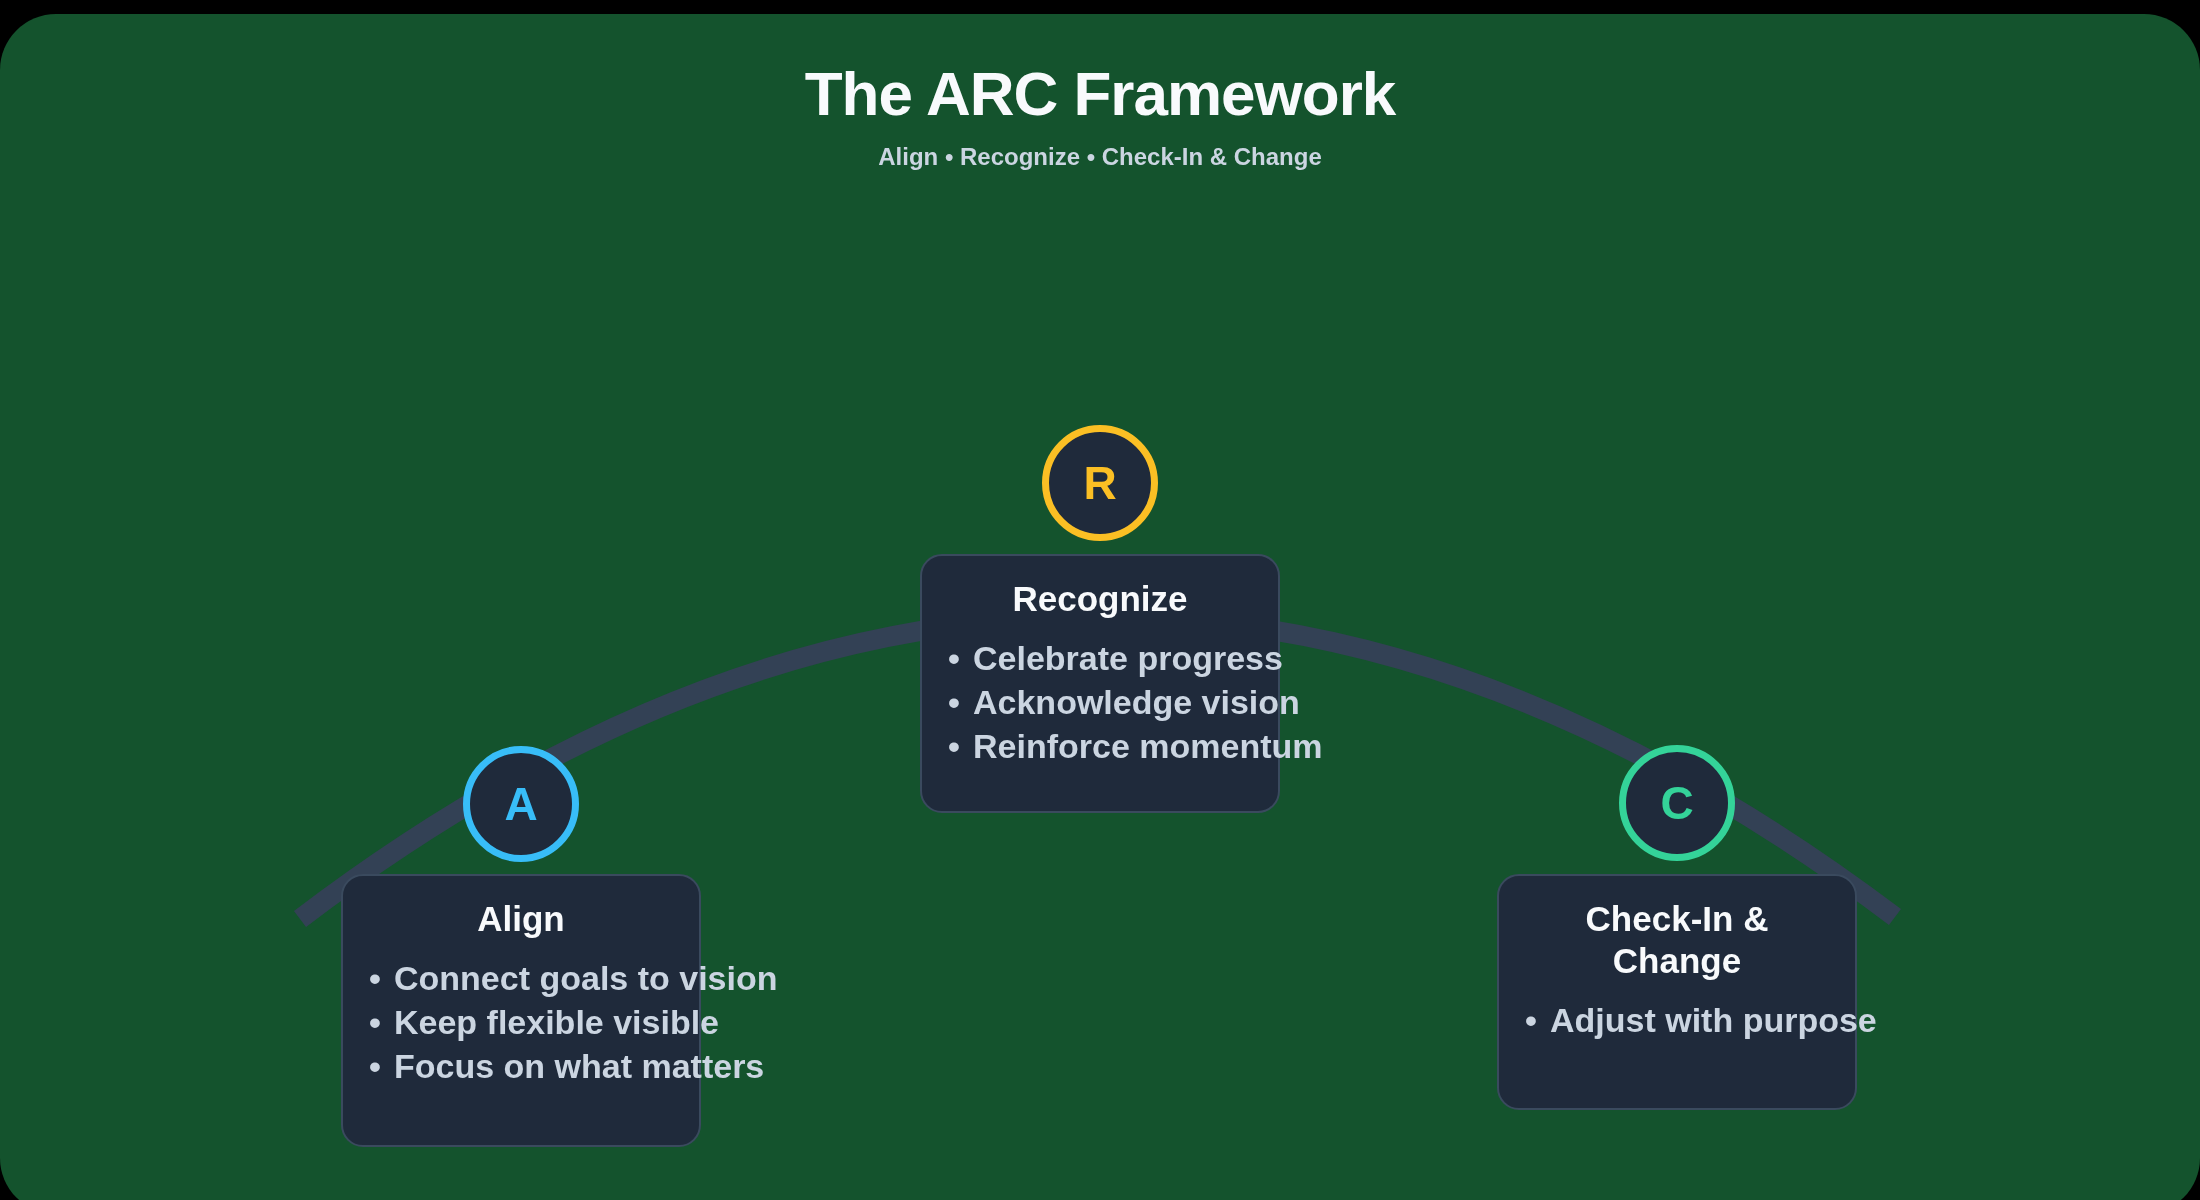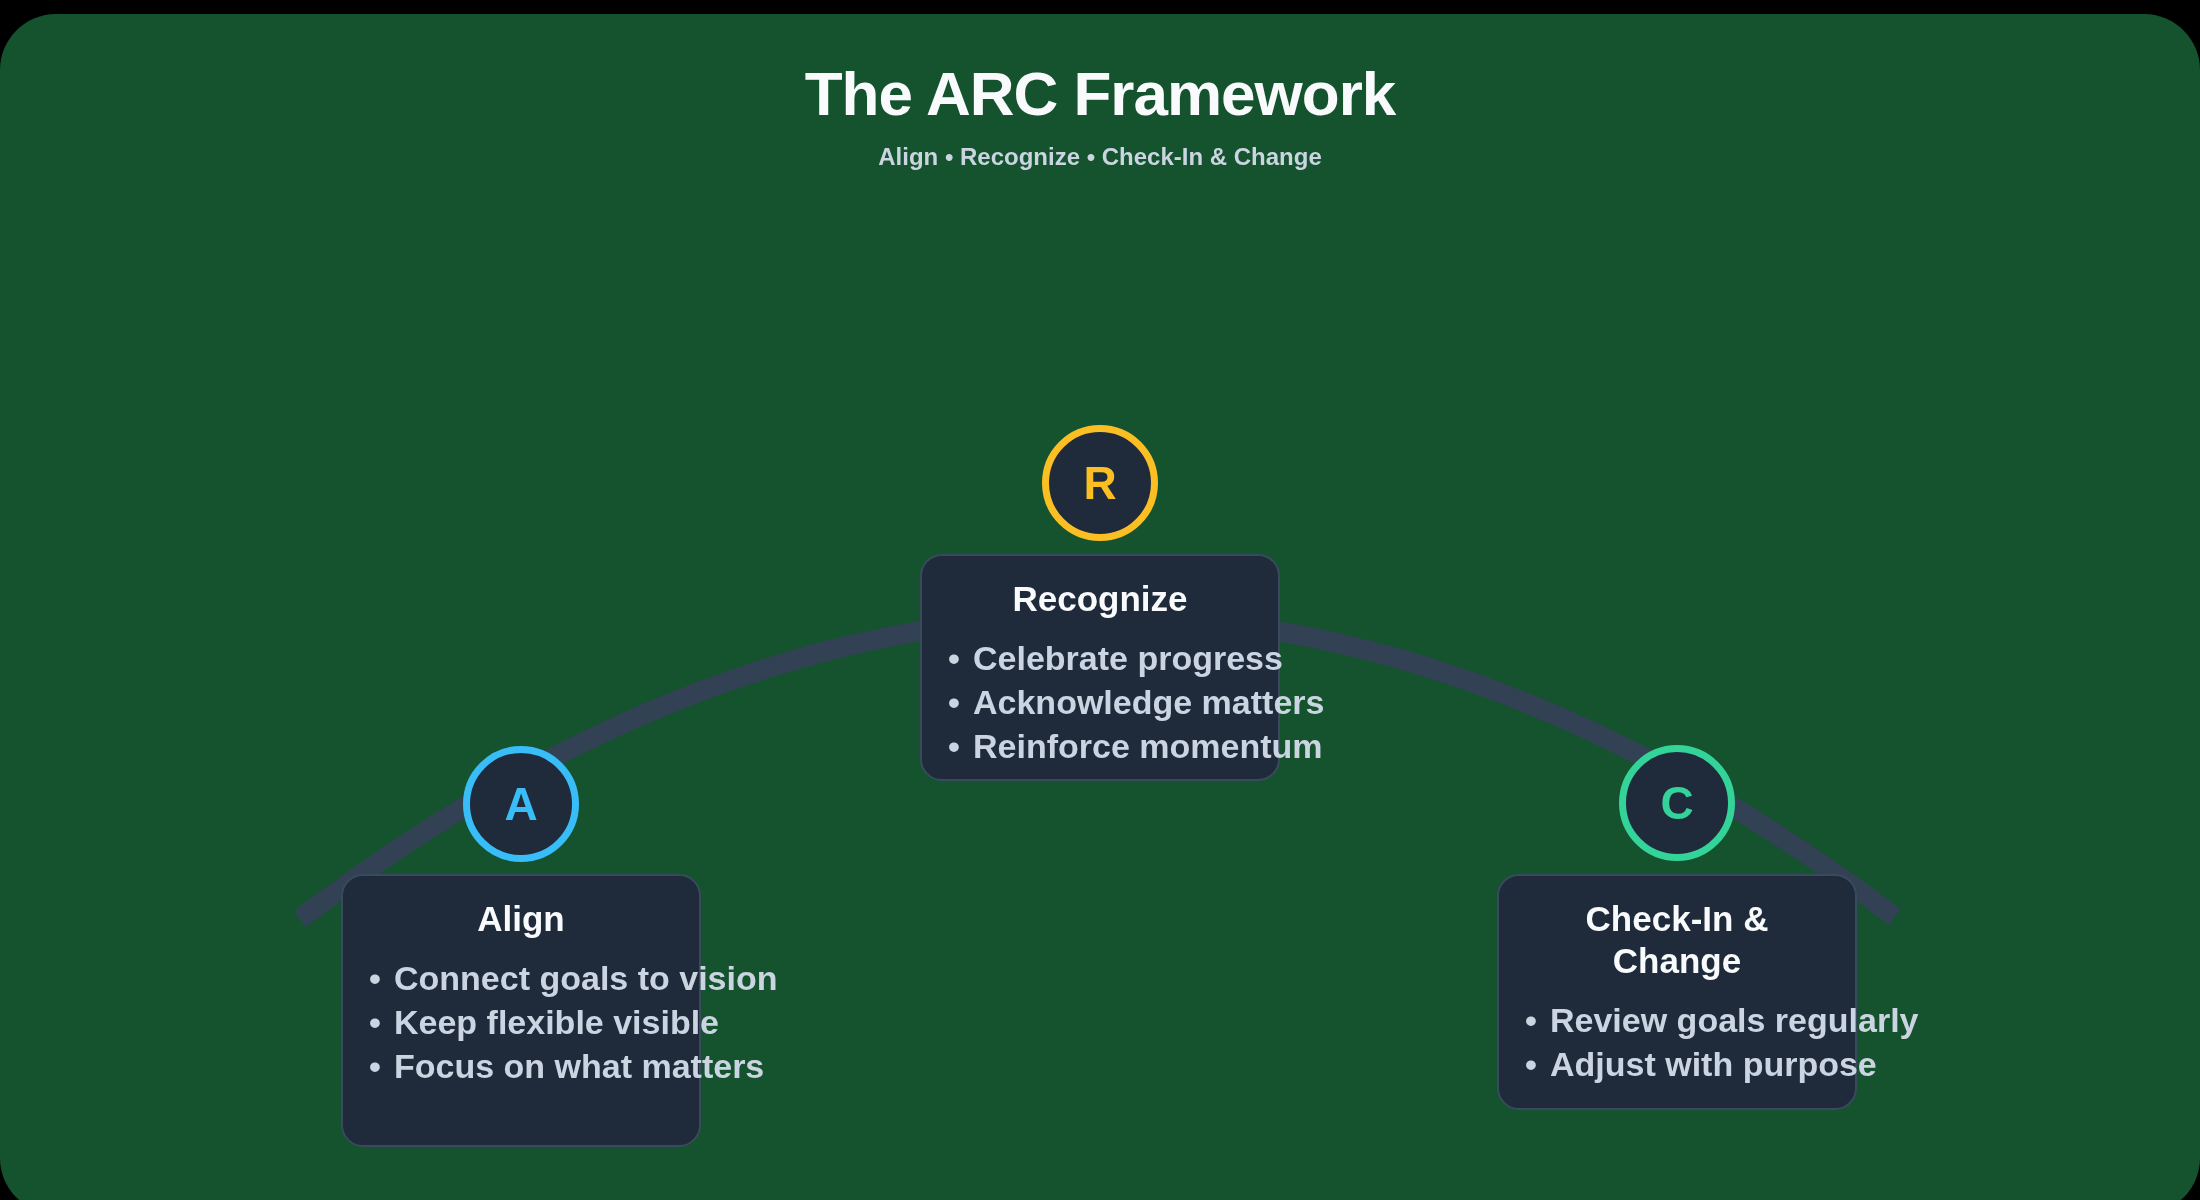--- a/index.html
+++ b/index.html
@@ -90,7 +90,7 @@
     line-height: 1;
   }
   .card-align     { left: 341px;  top: 860px; height: 273px; }
-  .card-recognize { left: 920px;  top: 540px; height: 227px; }
+  .card-recognize { left: 920px;  top: 540px; height: 259px; }
   .card-check     { left: 1497px; top: 860px; height: 236px; }
   .node-align     { left: 463px;  top: 732px; }
   .node-recognize { left: 1042px; top: 411px; }

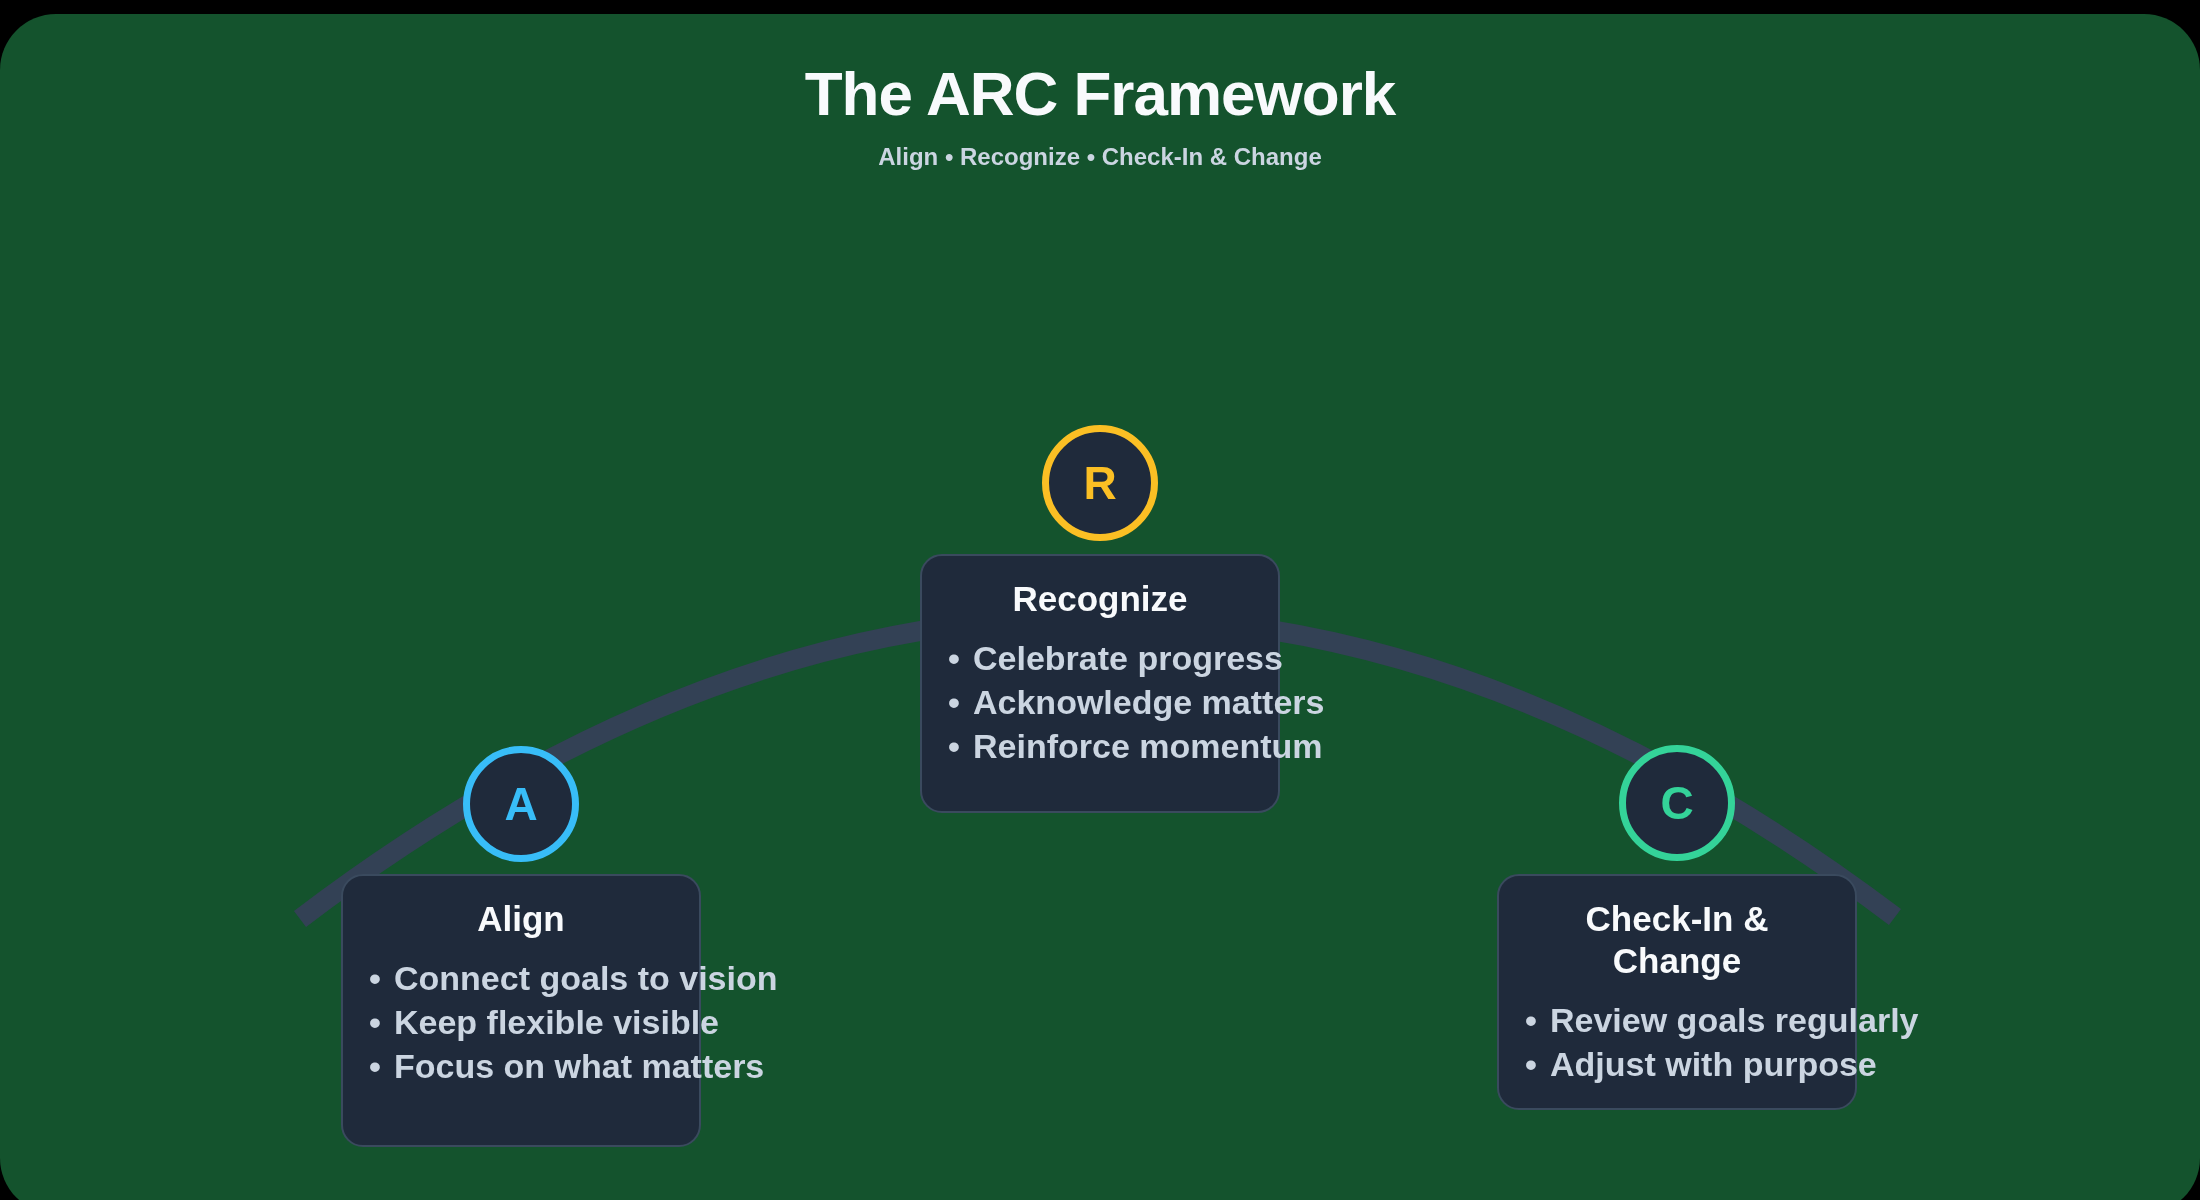--- a/index.html
+++ b/index.html
@@ -129,7 +129,7 @@
     <h2 class="card-title" style="color: rgb(248, 250, 252);">Recognize</h2>
     <ul class="bullet-list" style="color: rgb(203, 213, 225);">
       <li class="bullet-item">Celebrate progress</li>
-      <li class="bullet-item">Acknowledge matters</li>
+      <li class="bullet-item">Acknowledge vision</li>
       <li class="bullet-item">Reinforce momentum</li>
     </ul>
   </div>

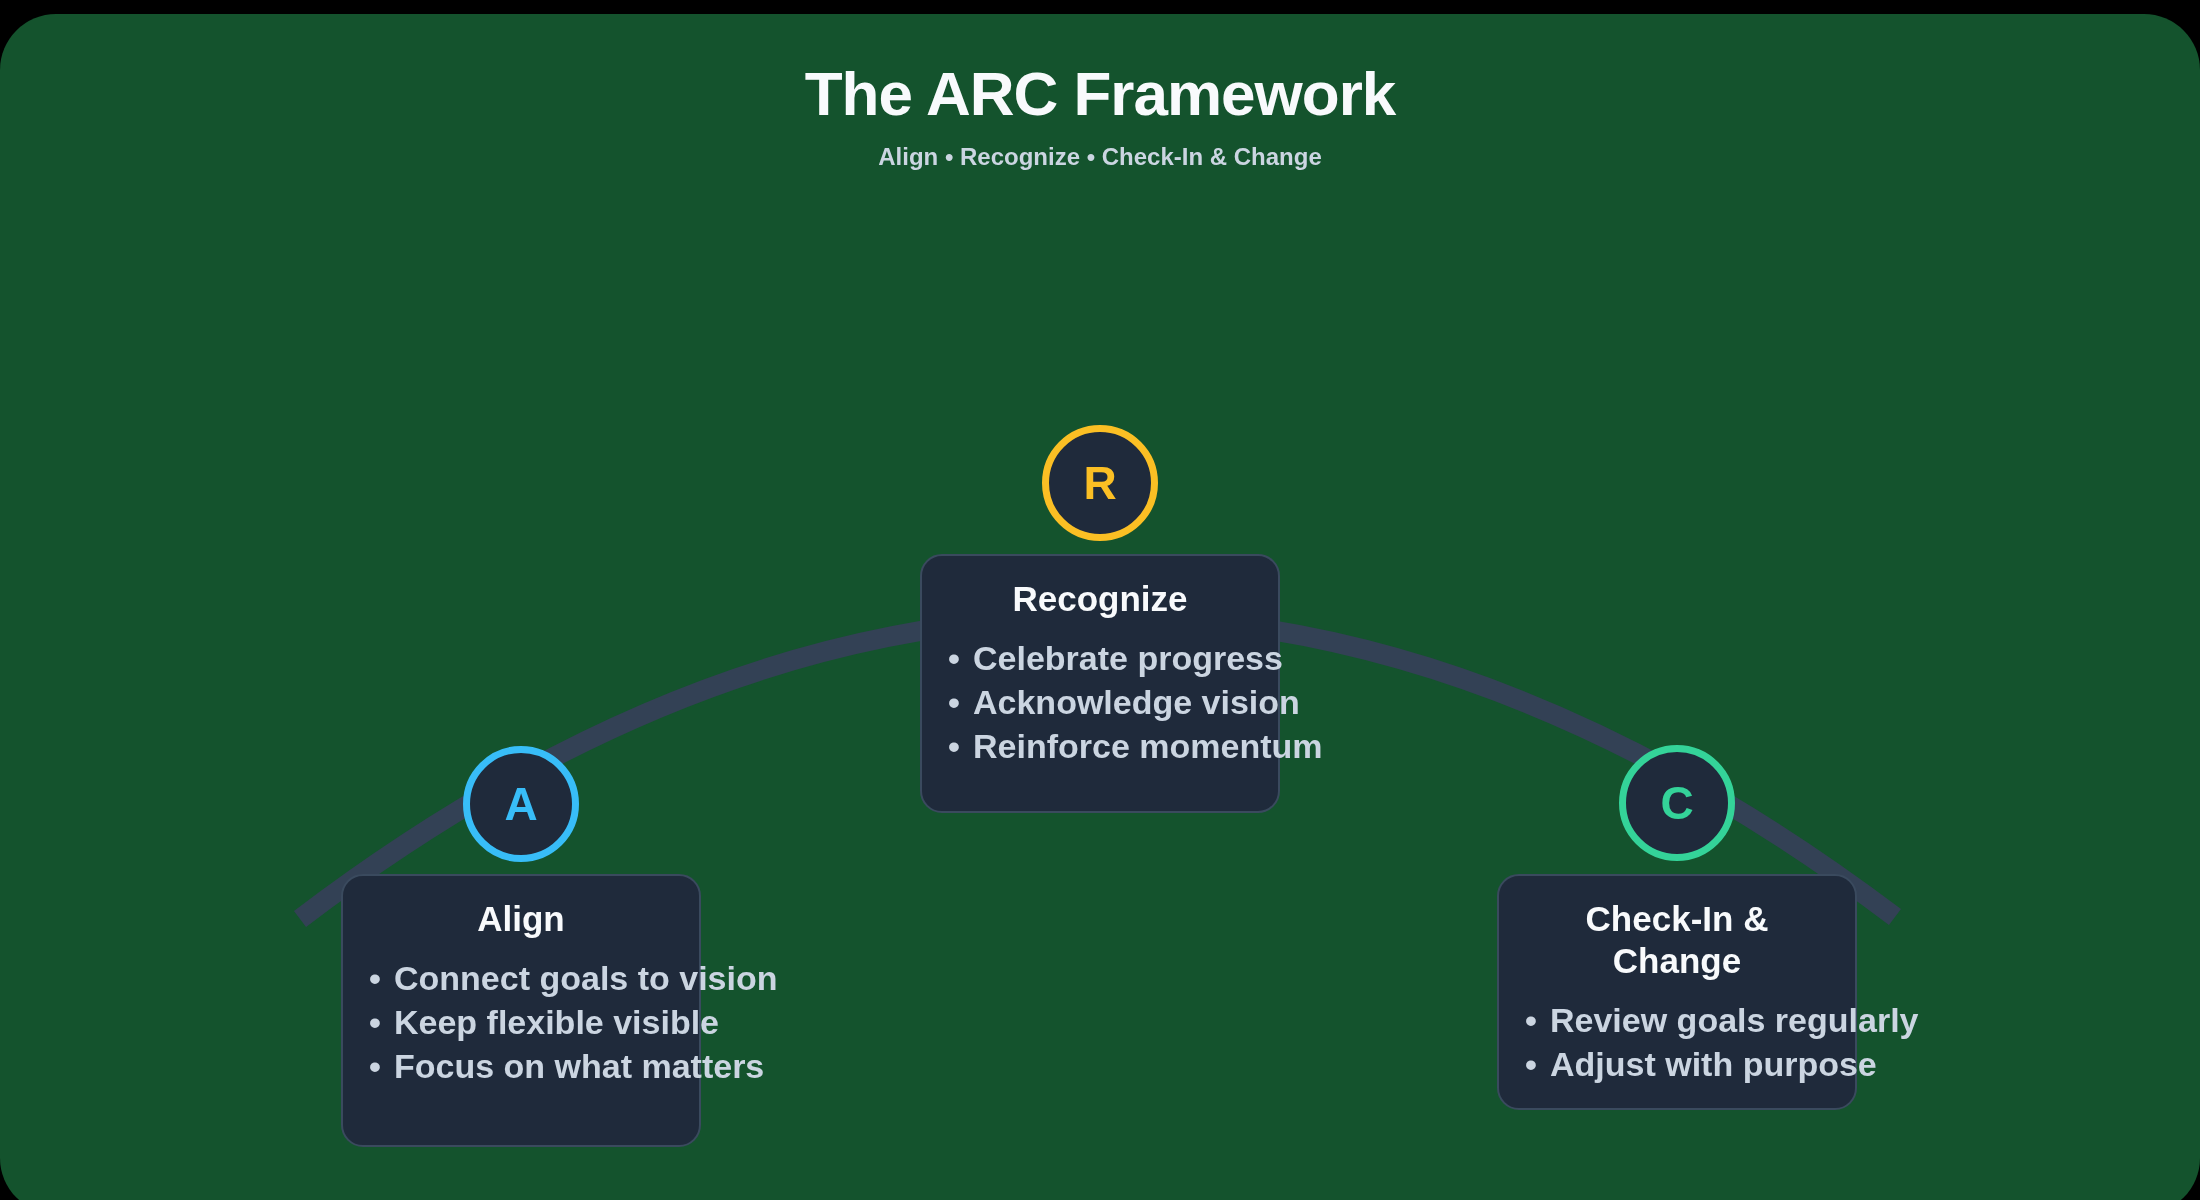--- a/index.html
+++ b/index.html
@@ -140,7 +140,6 @@
   <div class="card card-check" style="background-color: rgb(31, 42, 59); border-color: rgb(58, 74, 94);">
     <h2 class="card-title" style="color: rgb(248, 250, 252);">Check-In &amp; Change</h2>
     <ul class="bullet-list" style="color: rgb(203, 213, 225);">
-      <li class="bullet-item">Review goals regularly</li>
       <li class="bullet-item">Adjust with purpose</li>
     </ul>
   </div>

